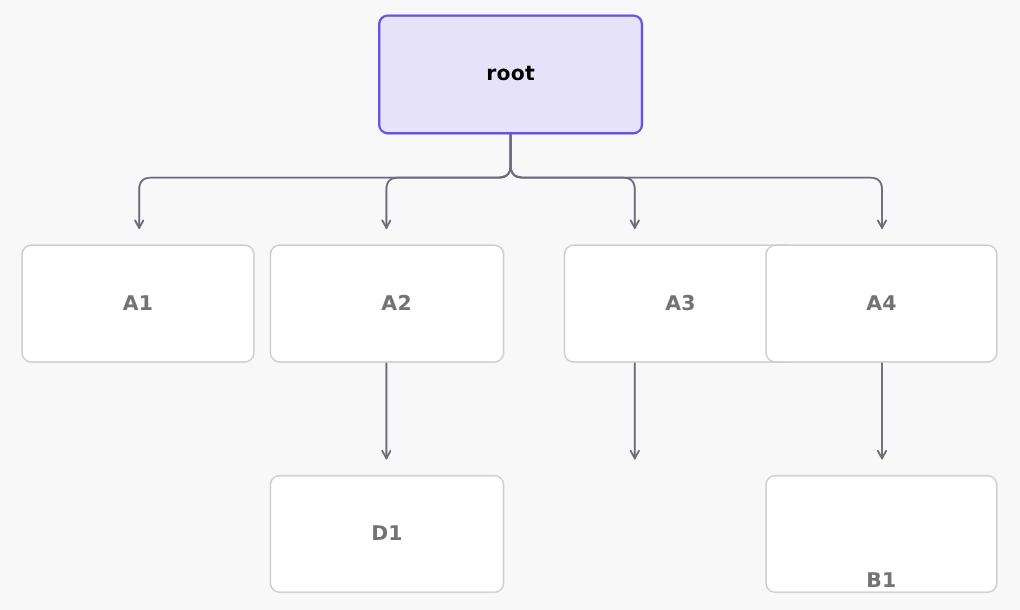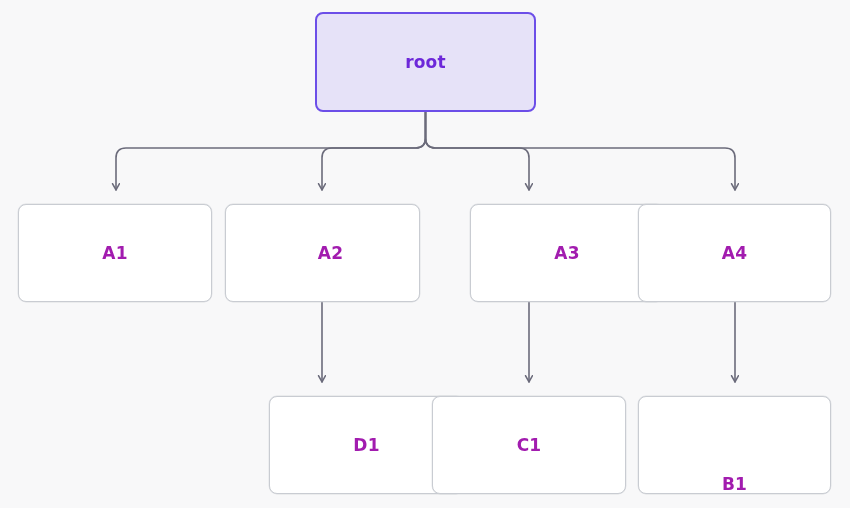--- a/index.html
+++ b/index.html
@@ -53,7 +53,7 @@
     box-shadow: none;
   }
   .node.root-node .node-label {
-    color: #6d28d9;
+    color: #000000;
   }
 </style>
 </head>

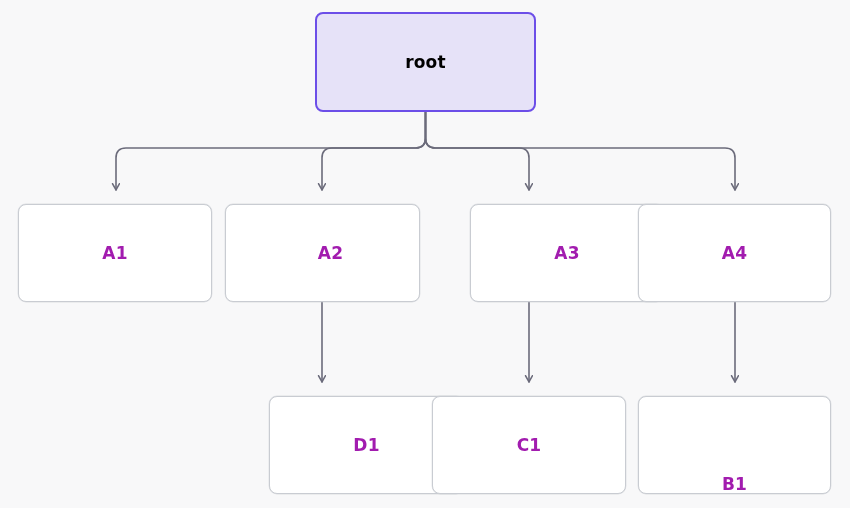--- a/index.html
+++ b/index.html
@@ -42,7 +42,7 @@
   .node-label {
     font-size: 17px;
     font-weight: bold;
-    color: #a21caf;
+    color: #737373;
     letter-spacing: 0.2px;
     line-height: 1;
     user-select: none;

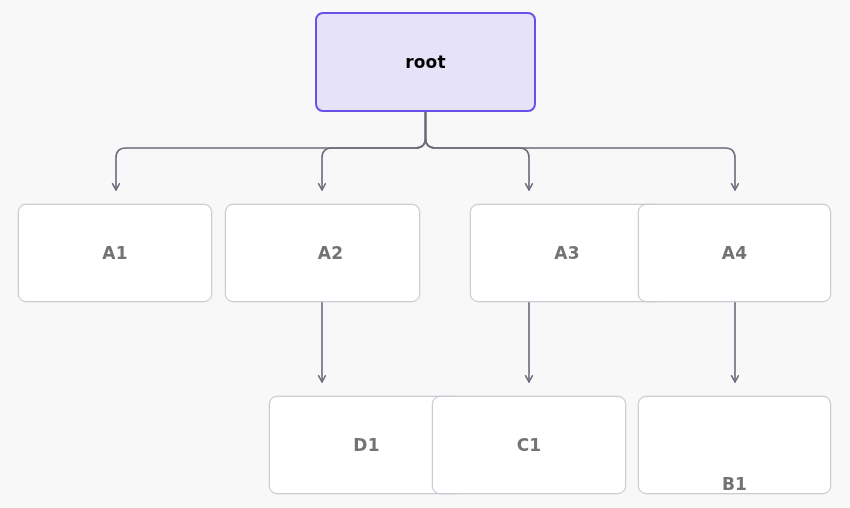--- a/index.html
+++ b/index.html
@@ -100,7 +100,7 @@
     <span class="node-label">A4</span>
   </div>
 
-  <div class="node" style="left:225px; top:396px; width:195px; height:98px;margin-left:44px;">
+  <div class="node" style="left:225px; top:396px; width:195px; height:98px;">
     <span class="node-label">D1</span>
   </div>
 

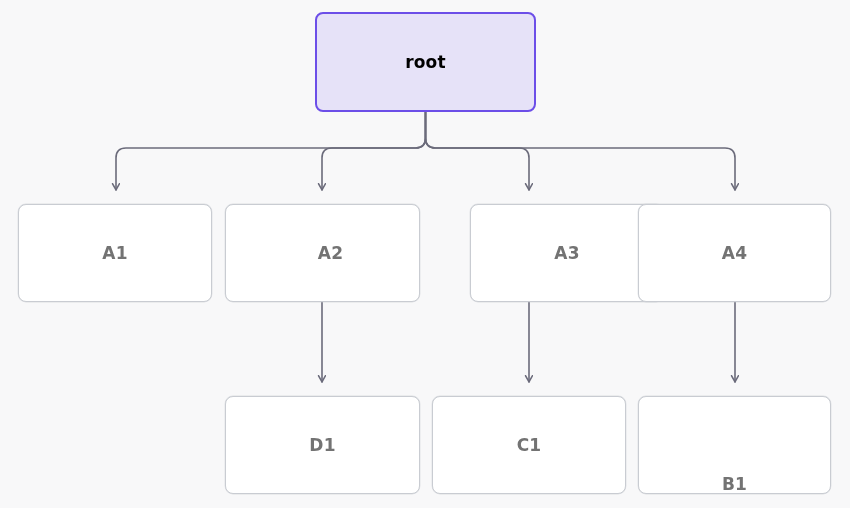--- a/index.html
+++ b/index.html
@@ -104,9 +104,6 @@
     <span class="node-label">D1</span>
   </div>
 
-  <div class="node" style="left:432px; top:396px; width:194px; height:98px;">
-    <span class="node-label">C1</span>
-  </div>
 
   <div class="node" style="left:638px; top:396px; width:193px; height:98px;align-items:flex-end;">
     <span class="node-label">B1</span>

